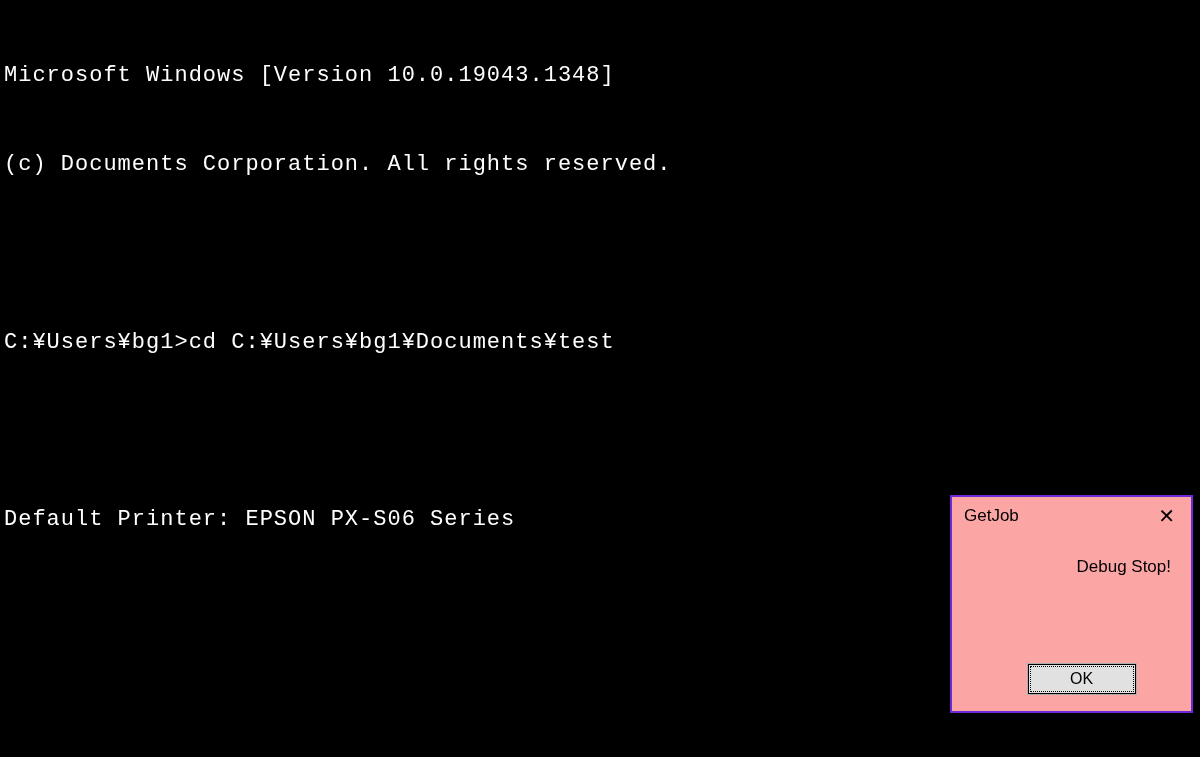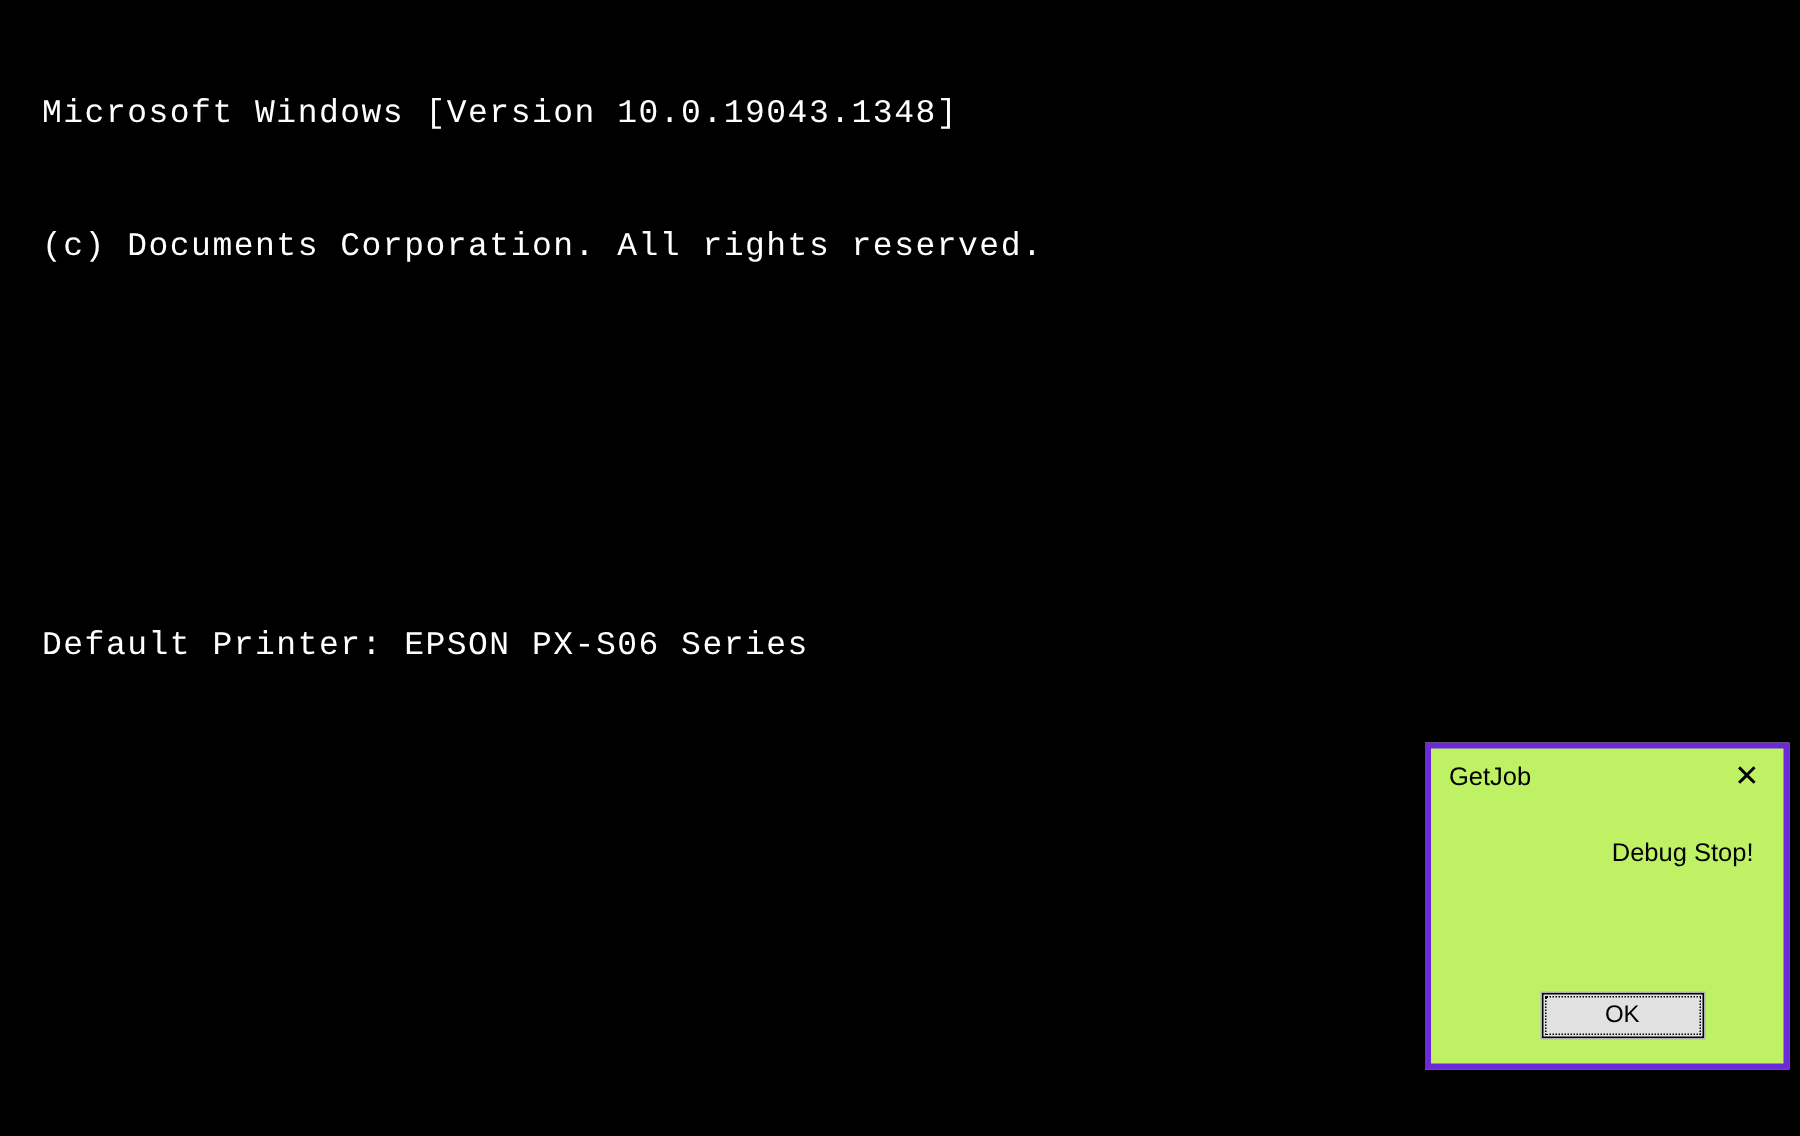--- a/index.html
+++ b/index.html
@@ -26,7 +26,6 @@
     .terminal .line {
       display: block;
       min-height: 29px;
-      margin-left: 24px;
     }
     .dialog {
       position: absolute;

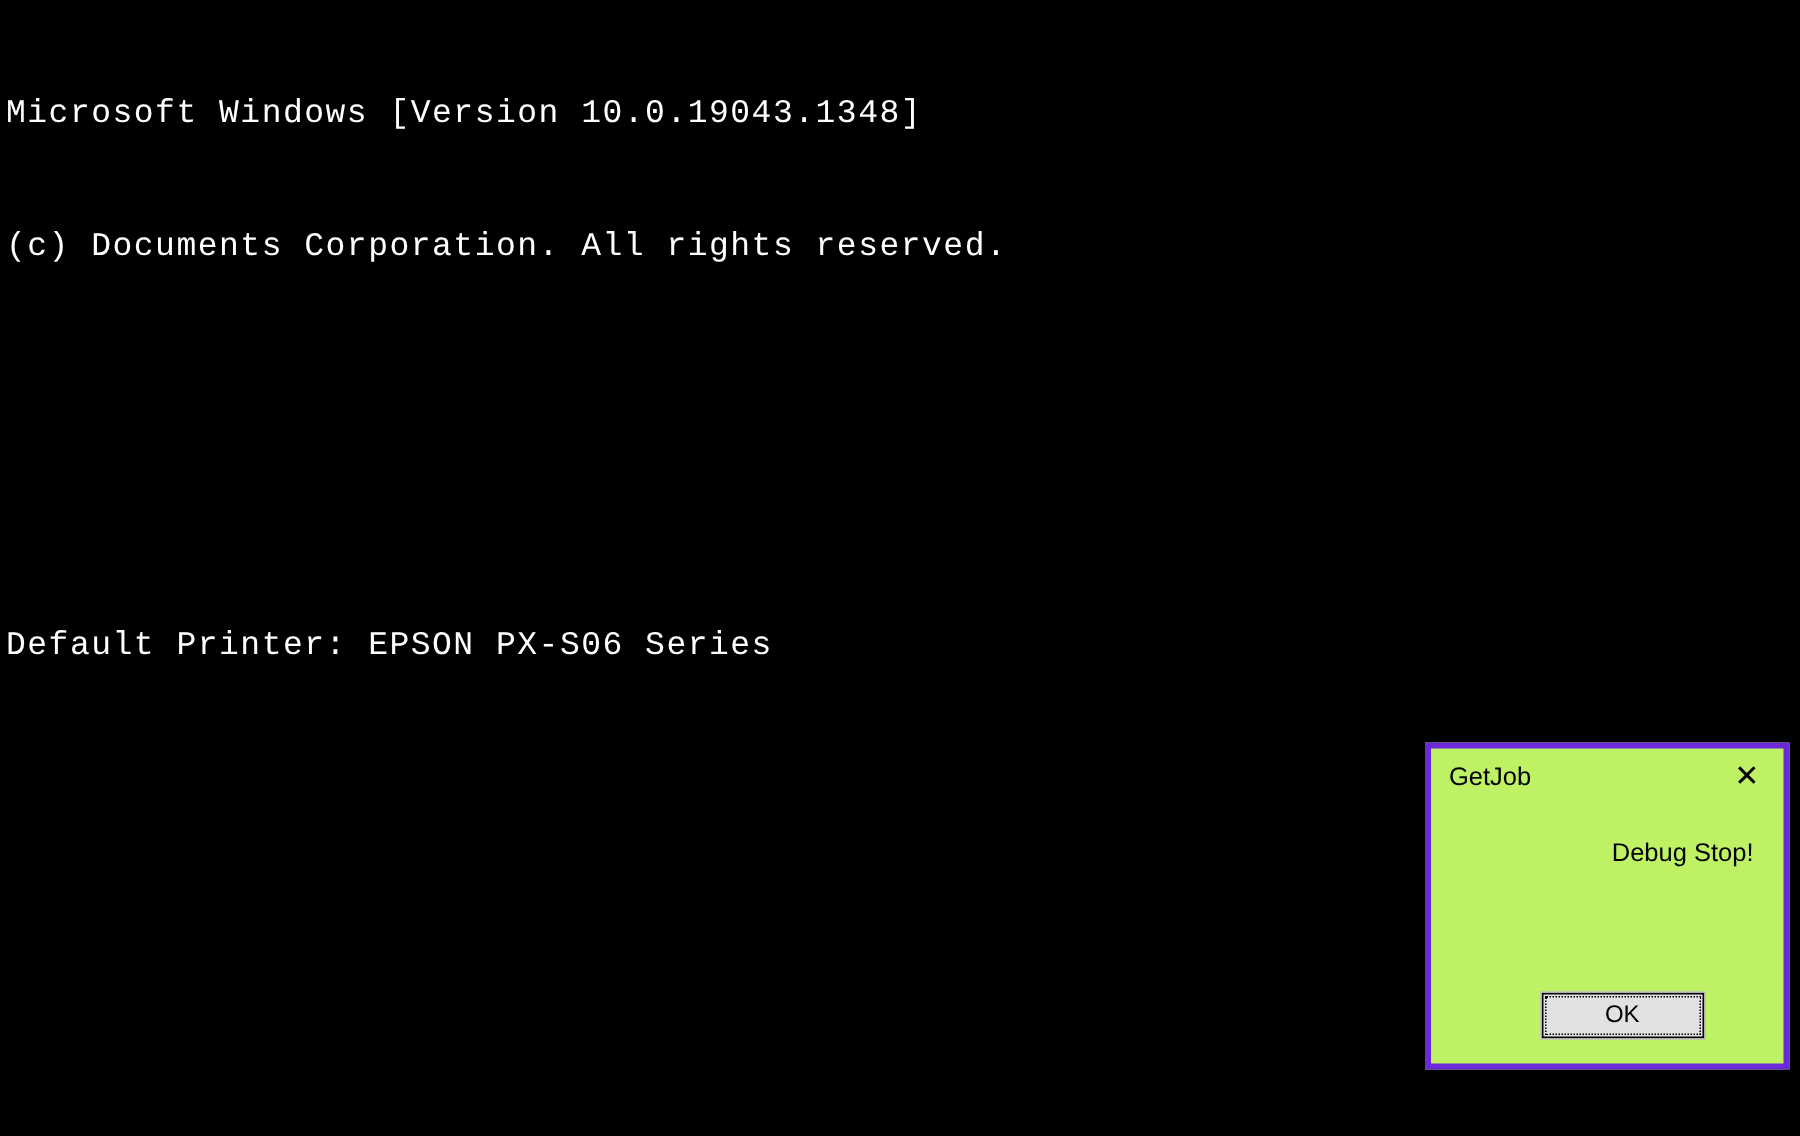--- a/index.html
+++ b/index.html
@@ -90,6 +90,7 @@
   <span class="line">Microsoft Windows [Version 10.0.19043.1348]</span>
   <span class="line">(c) Documents Corporation. All rights reserved.</span>
   <span class="line"></span>
+  <span class="line">C:¥Users¥bg1&gt;cd C:¥Users¥bg1¥Documents¥test</span>
   <span class="line"></span>
   <span class="line">Default Printer: EPSON PX-S06 Series</span>
   

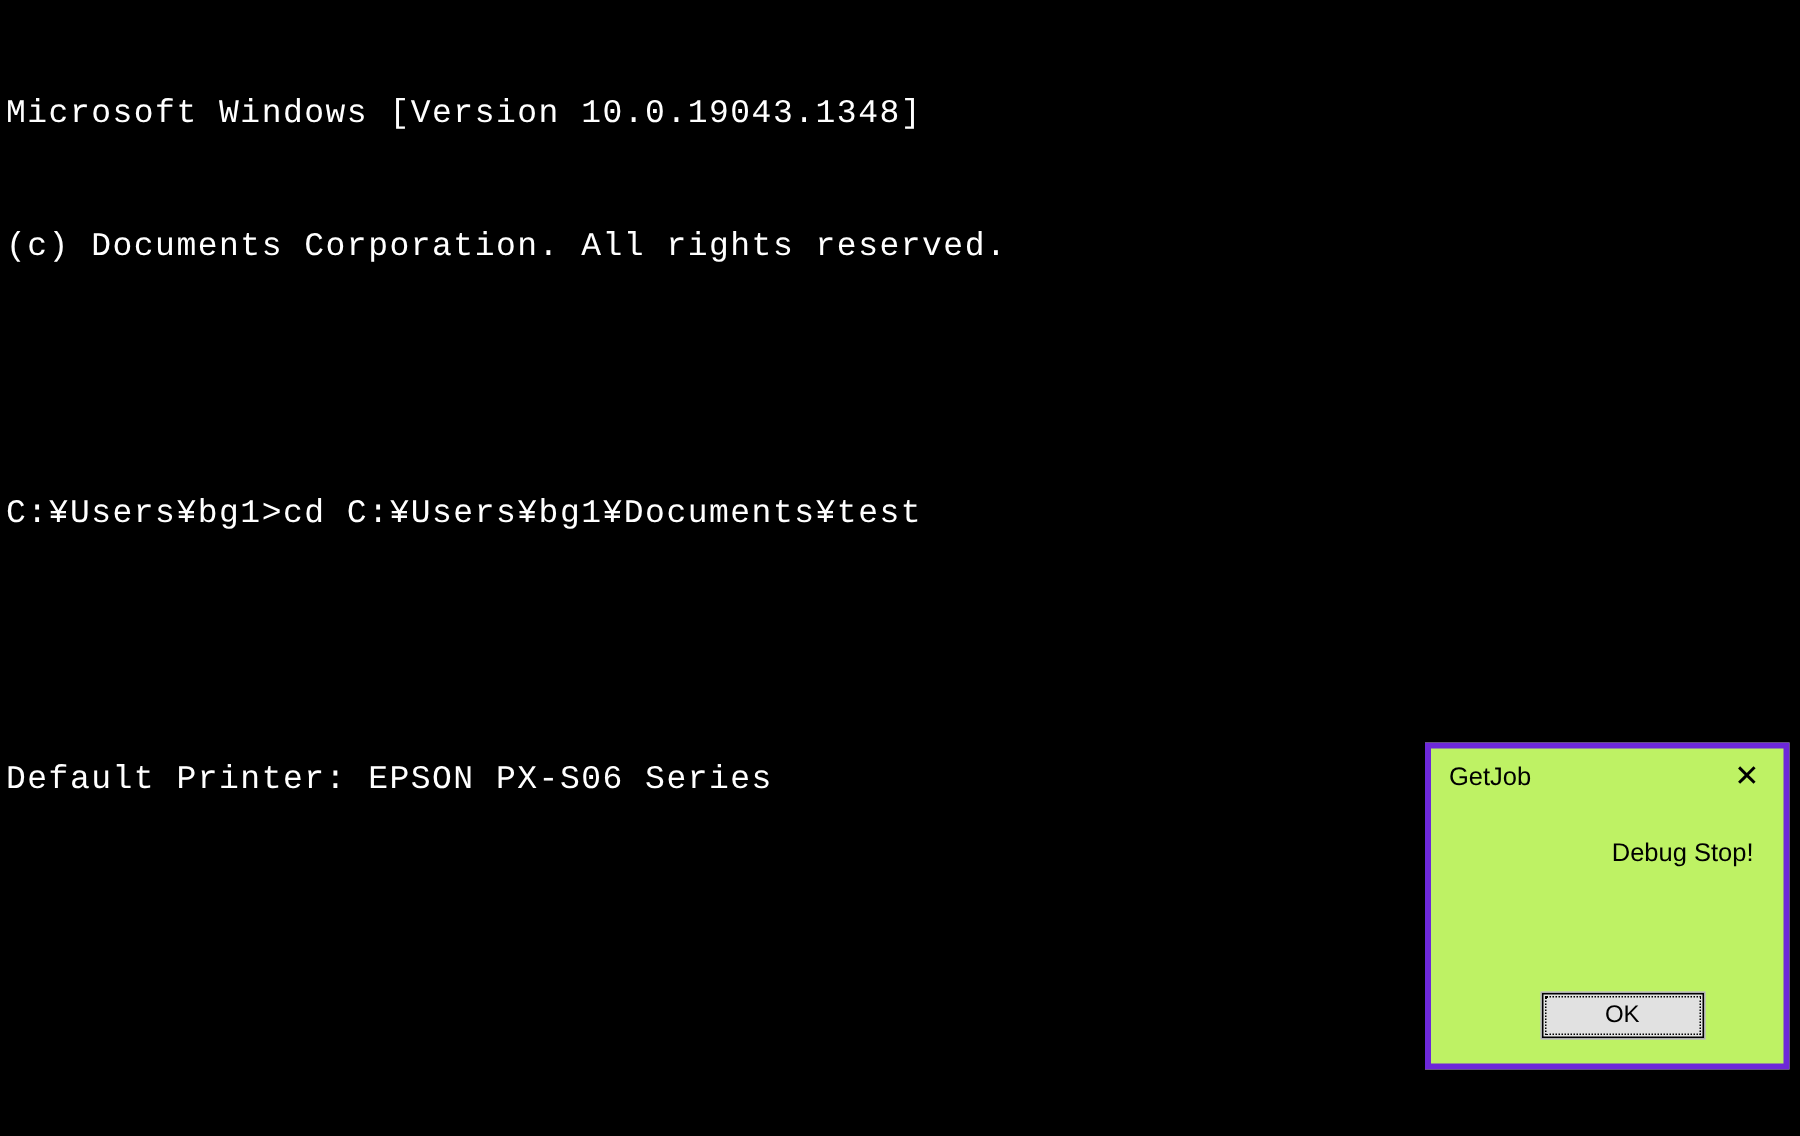--- a/index.html
+++ b/index.html
@@ -33,8 +33,8 @@
       left: 950px;
       width: 243px;
       height: 218px;
-      background: #bef264;
-      border: 4px solid #6d28d9;
+      background: #fca5a5;
+      border: 2px solid #6d28d9;
       font-family: "Segoe UI", "Tahoma", sans-serif;
       color: #000000;
       font-size: 17px;

